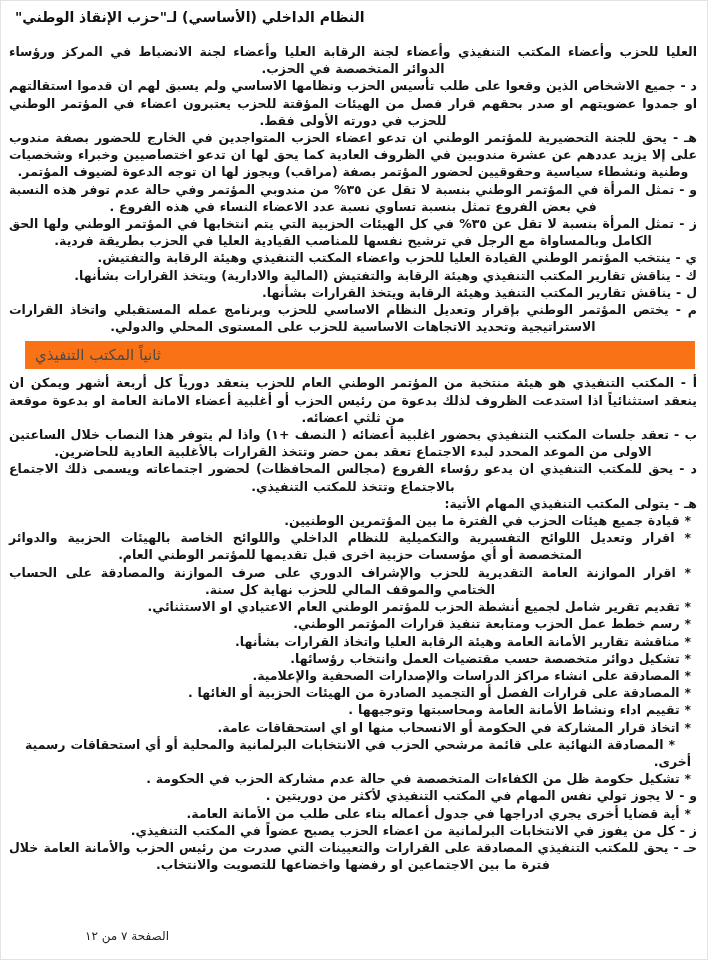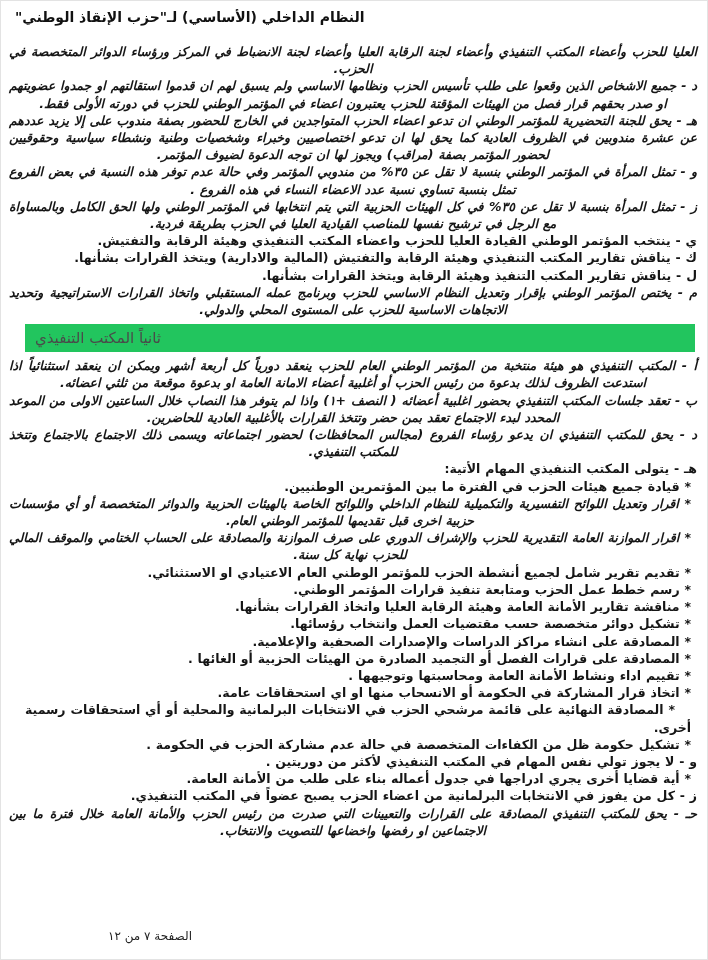--- a/index.html
+++ b/index.html
@@ -32,7 +32,7 @@
     color:#151515;
     word-spacing:0.5px;
   }
-  p.blk.last-center{text-align-last:center;font-style:italic;-moz-text-align-last:center;}
+  p.blk.last-center{text-align-last:center;-moz-text-align-last:center;}
   p.blk.last-right{text-align:center;text-align-last:right;-moz-text-align-last:right;}
   p.blk.bullet{padding-right:6px;}
   .section-banner{

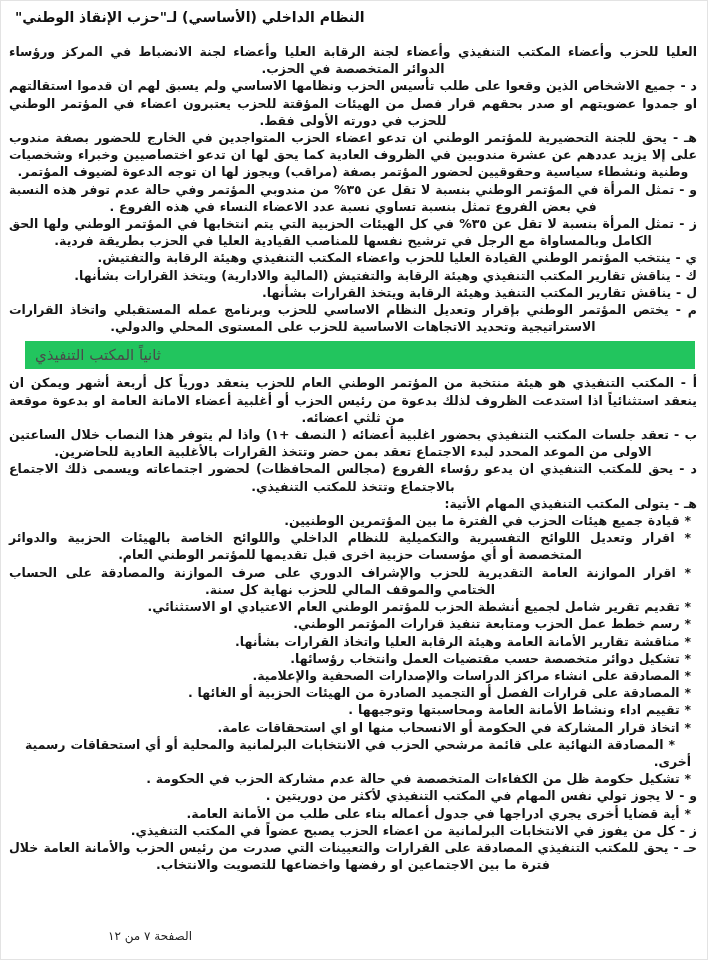--- a/index.html
+++ b/index.html
@@ -68,7 +68,7 @@
       <p class="blk last-right">ك - يناقش تقارير المكتب التنفيذي وهيئة الرقابة والتفتيش (المالية والادارية) ويتخذ القرارات بشأنها.</p>
       <p class="blk last-right">ل - يناقش تقارير المكتب التنفيذ وهيئة الرقابة ويتخذ القرارات بشأنها.</p>
       <p class="blk last-center">م - يختص المؤتمر الوطني بإقرار وتعديل النظام الاساسي للحزب وبرنامج عمله المستقبلي واتخاذ القرارات الاستراتيجية وتحديد الاتجاهات الاساسية للحزب على المستوى المحلي والدولي.</p>
-      <div class="section-banner" style="background: #22c55e;">ثانياً المكتب التنفيذي</div>
+      <div class="section-banner" style="background: #f97316;">ثانياً المكتب التنفيذي</div>
       <p class="blk last-center">أ - المكتب التنفيذي هو هيئة منتخبة من المؤتمر الوطني العام للحزب ينعقد دورياً كل أربعة أشهر ويمكن ان ينعقد استثنائياً اذا استدعت الظروف لذلك بدعوة من رئيس الحزب أو أغلبية أعضاء الامانة العامة او بدعوة موقعة من ثلثي اعضائه.</p>
       <p class="blk last-center">ب - تعقد جلسات المكتب التنفيذي بحضور اغلبية أعضائه ( النصف +١) واذا لم يتوفر هذا النصاب خلال الساعتين الاولى من الموعد المحدد لبدء الاجتماع تعقد بمن حضر وتتخذ القرارات بالأغلبية العادية للحاضرين.</p>
       <p class="blk last-center">د - يحق للمكتب التنفيذي ان يدعو رؤساء الفروع (مجالس المحافظات) لحضور اجتماعاته ويسمى ذلك الاجتماع بالاجتماع وتتخذ للمكتب التنفيذي.</p>

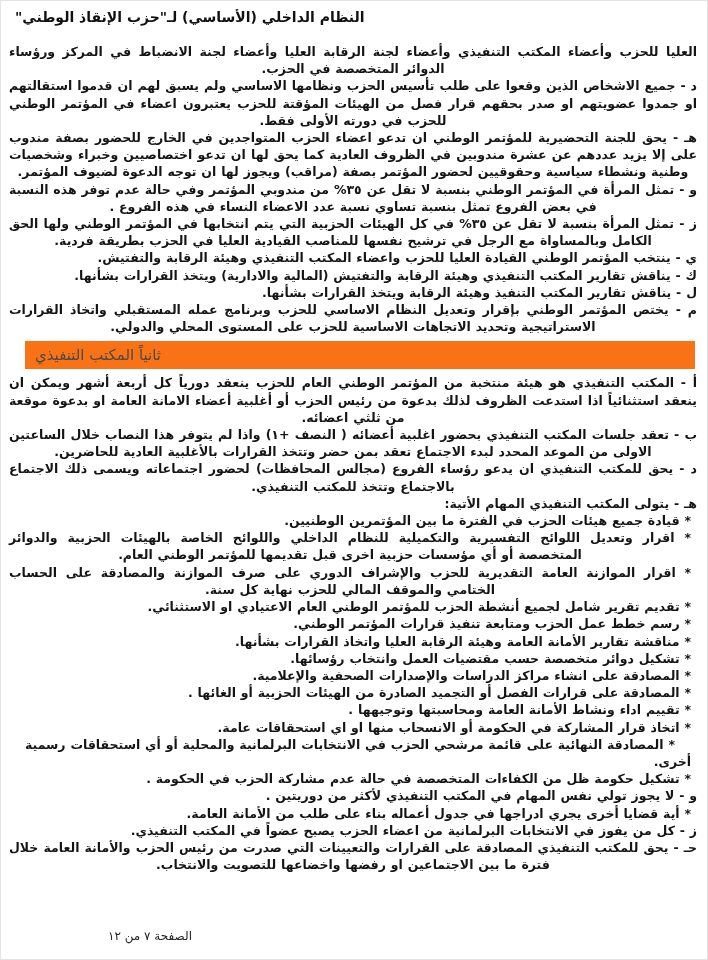--- a/index.html
+++ b/index.html
@@ -46,7 +46,7 @@
     line-height:22px;
   }
   .page-footer{
-    position:absolute;bottom:16px;left:107px;
+    position:absolute;bottom:16px;left:84px;
     direction:rtl;unicode-bidi:plaintext;
     font-size:12px;font-weight:normal;color:#222;
     white-space:nowrap;

